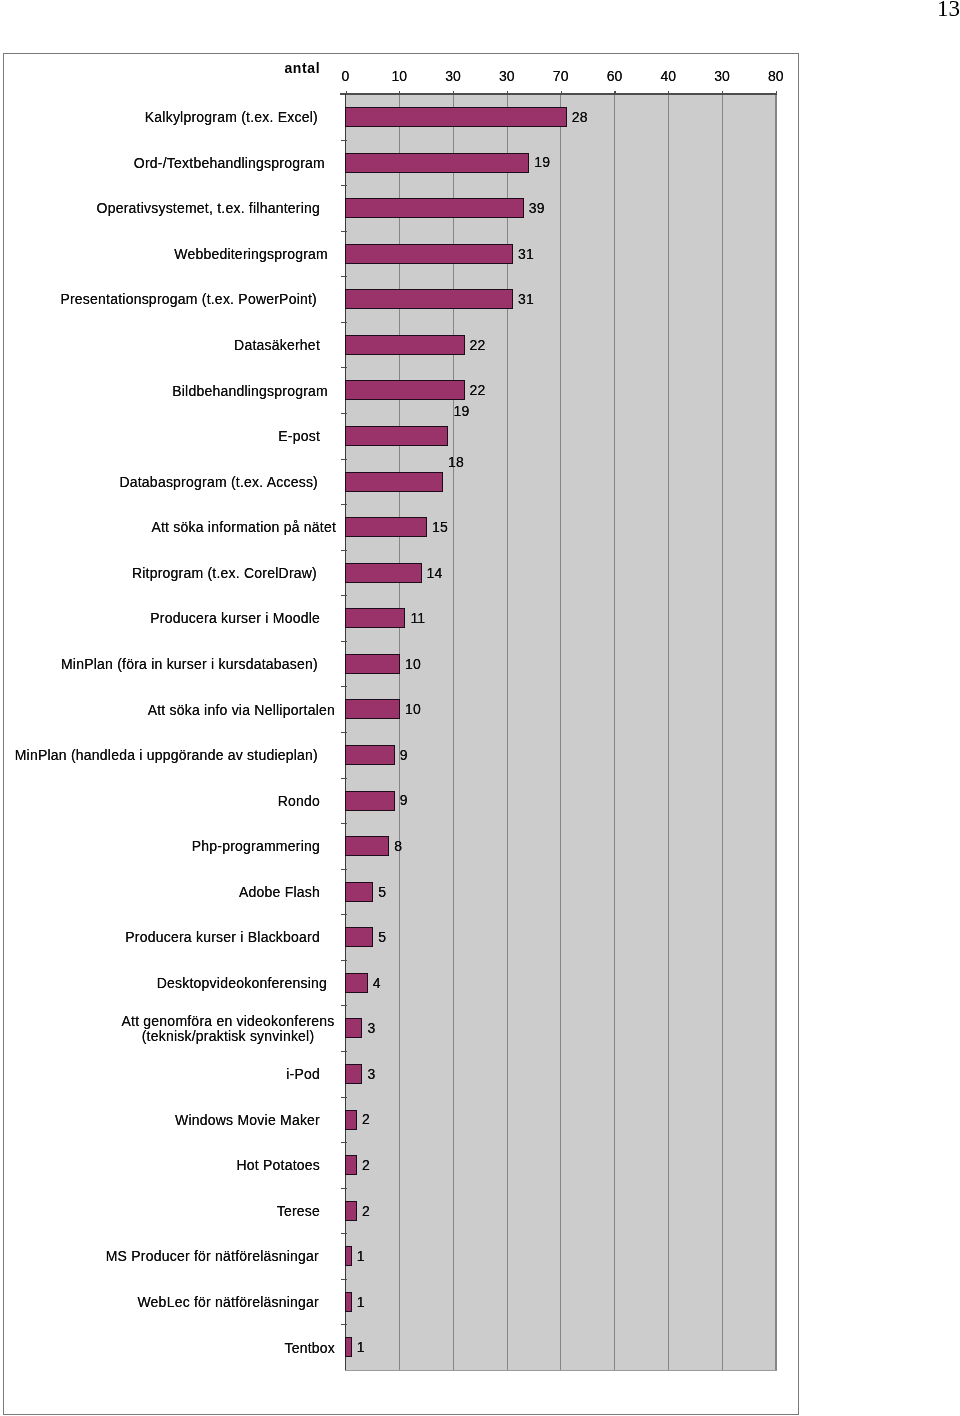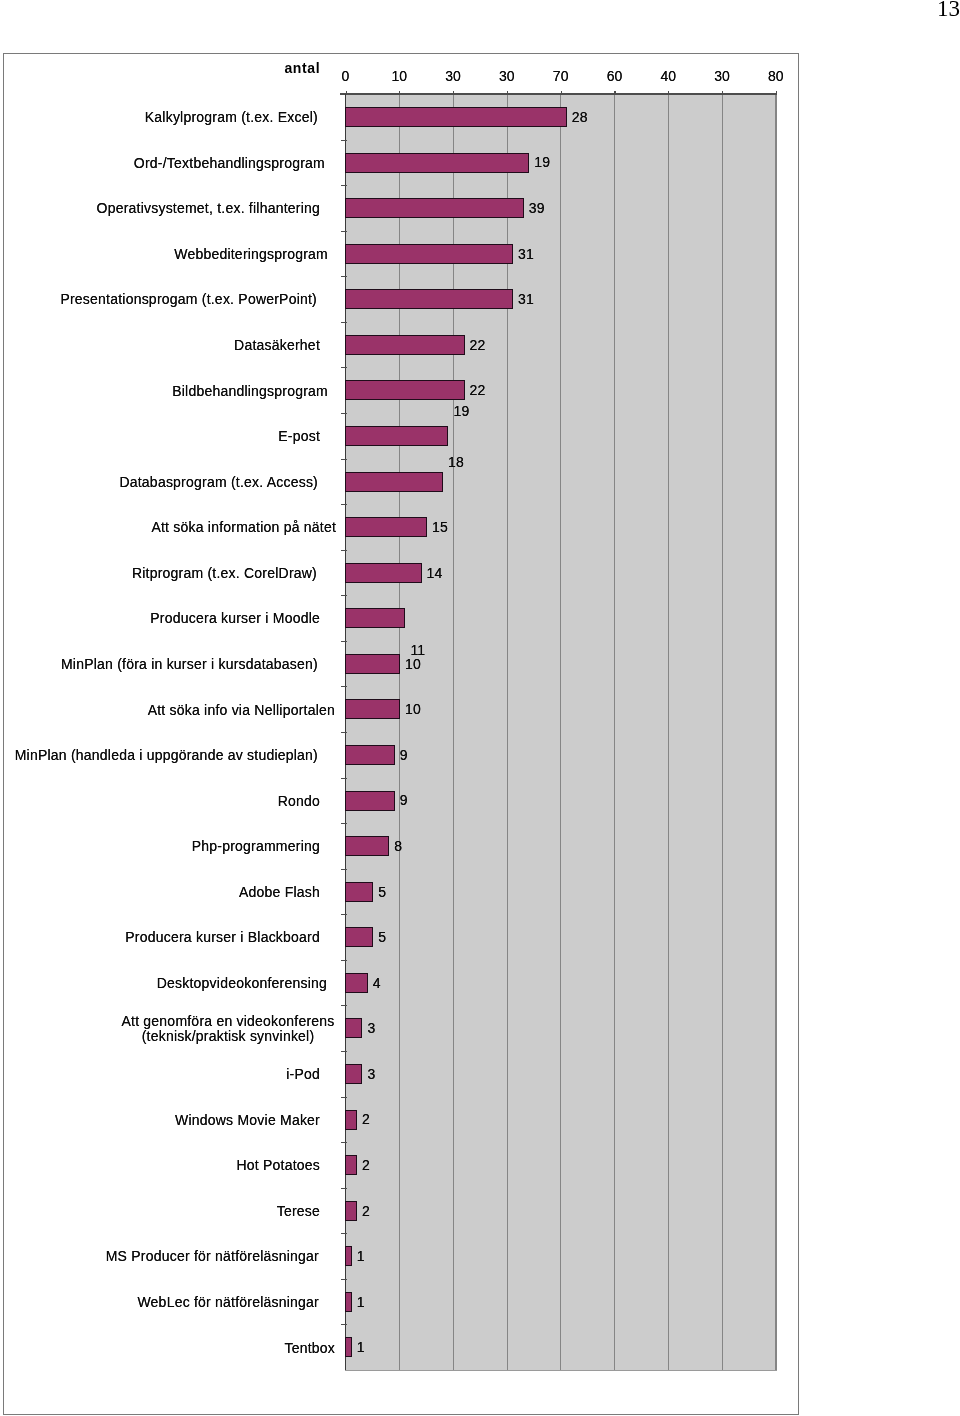--- a/index.html
+++ b/index.html
@@ -161,7 +161,7 @@
         </div>
         <div class="bar-row">
           <div class="bar" style="left:344.75px;top:608px;width:60.666250000000005px;height:19.6px"></div>
-          <div class="val" style="left:410.41625px;top:642px">11</div>
+          <div class="val" style="left:410.41625px;top:610px">11</div>
           <div class="cat-label" style="right:640px;top:599.9714285714285px;width:340px;height:38px;display:flex;align-items:center;justify-content:flex-end">Producera kurser i Moodle</div>
         </div>
         <div class="bar-row">

